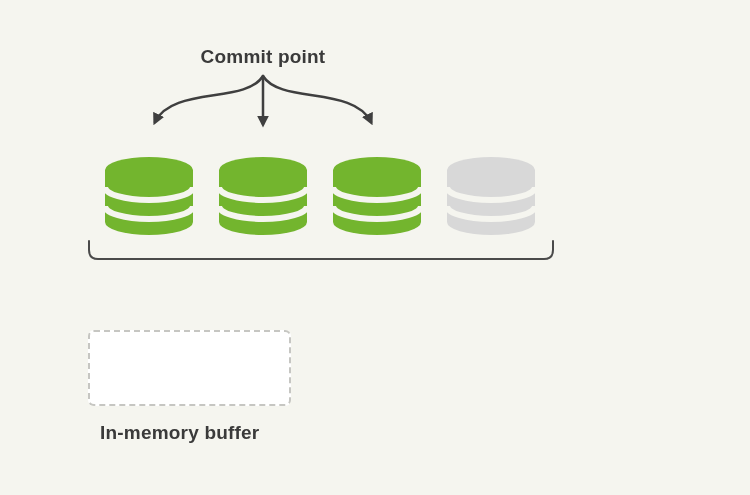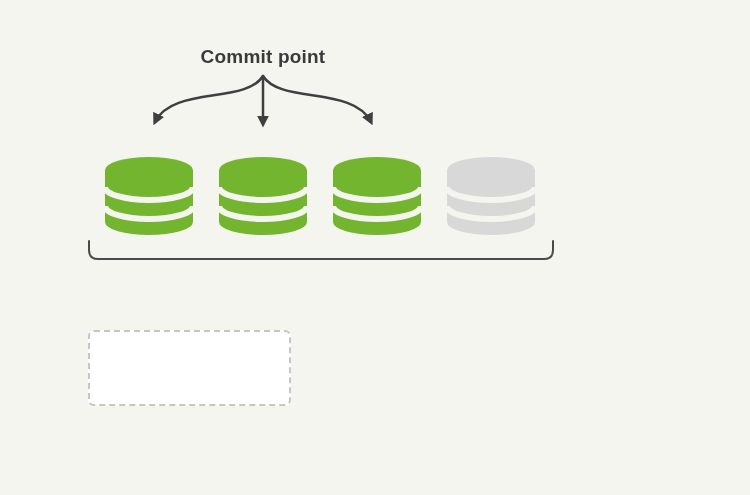--- a/index.html
+++ b/index.html
@@ -95,6 +95,7 @@
 
   <div class="buffer-box"></div>
 
+  <div class="label buffer-label">In-memory buffer</div>
 
 </div>
 

